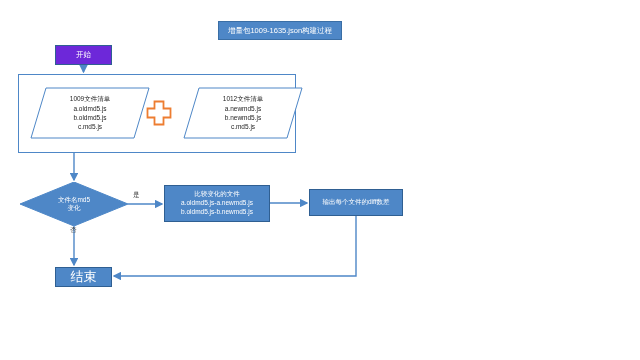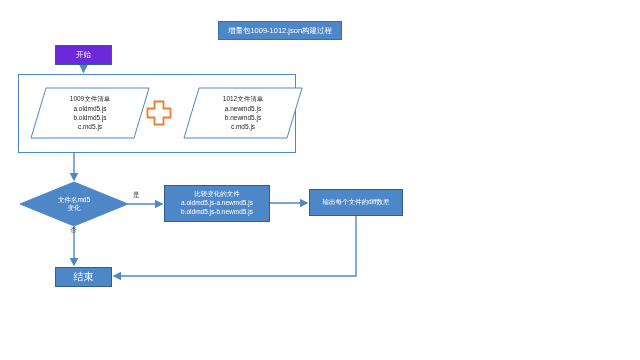--- a/index.html
+++ b/index.html
@@ -193,7 +193,7 @@
     <path d="M356,216 L356,276 L114,276" fill="none" stroke="#4E87C7" stroke-width="1.4" marker-end="url(#arrow)"></path>
   </svg>
 
-  <div class="node" id="title-box">增量包1009-1012.json构建过程</div>
+  <div class="node" id="title-box">增量包1009-1635.json构建过程</div>
 
   <div class="node" id="start-box">开始</div>
 

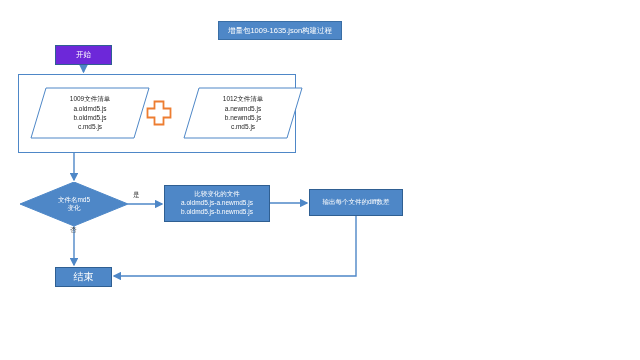--- a/index.html
+++ b/index.html
@@ -152,7 +152,7 @@
     height: 20px;
     background: #4E87C7;
     border: 1px solid #2F5F92;
-    font-size: 10px;
+    font-size: 13px;
   }
 
   

